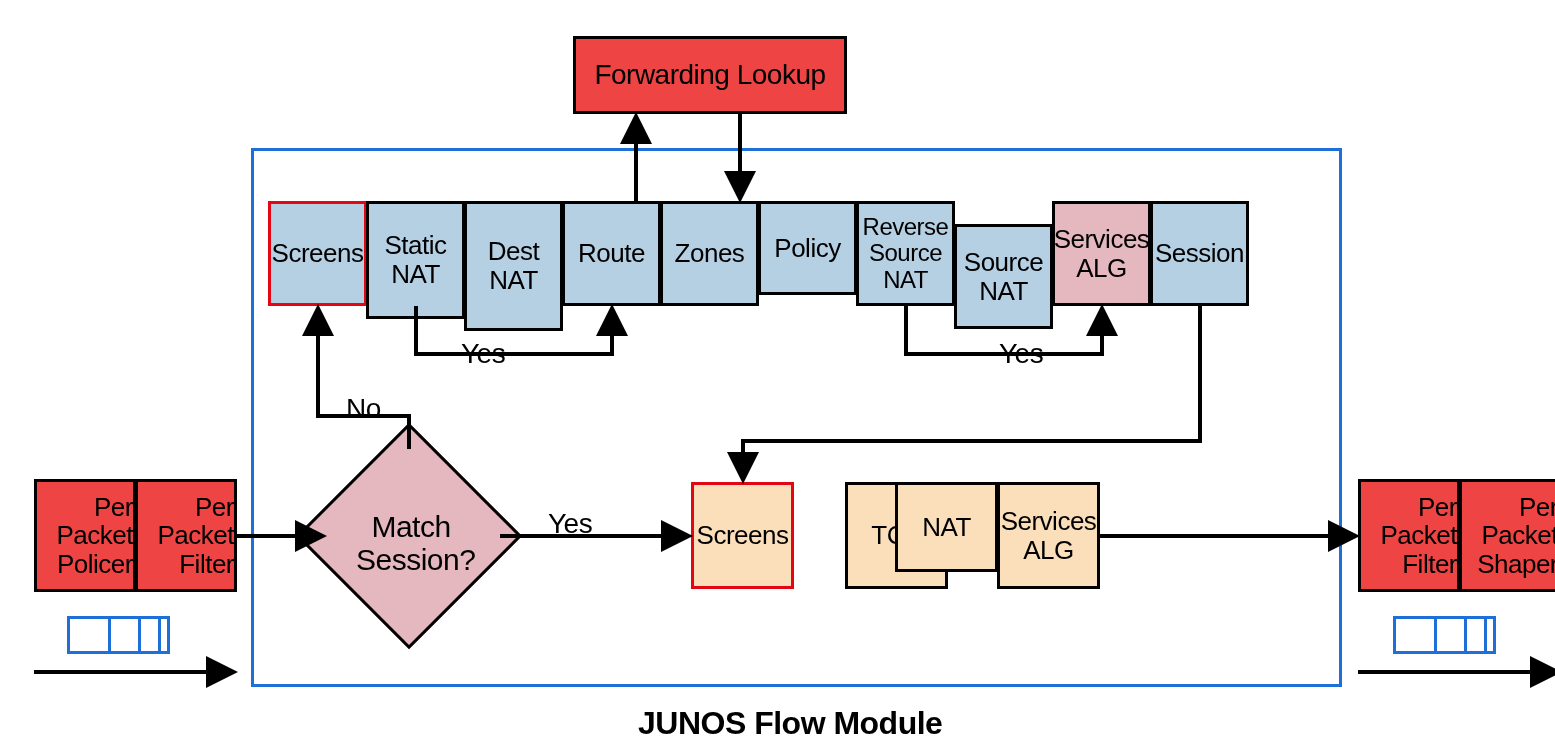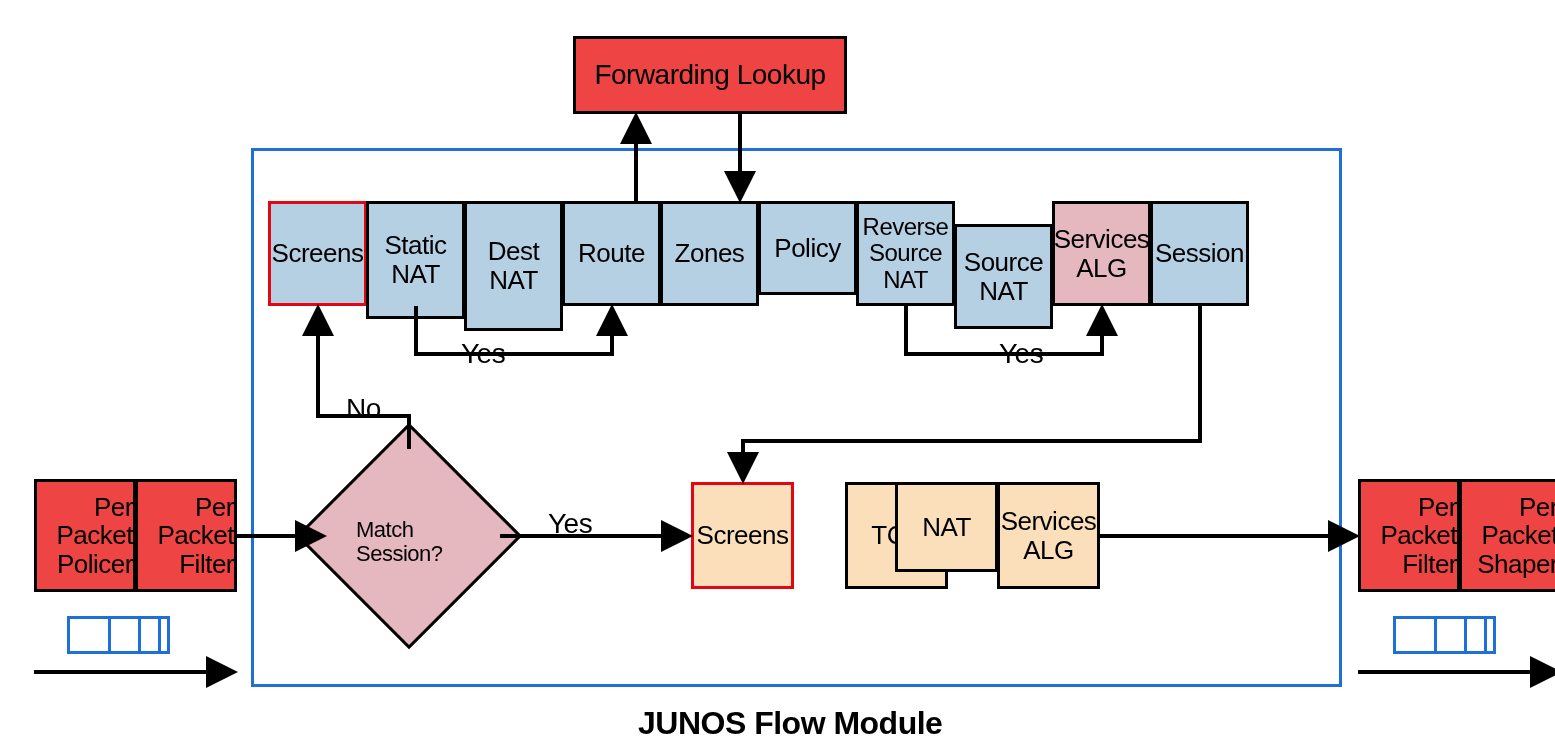--- a/index.html
+++ b/index.html
@@ -56,10 +56,9 @@
 }
 .diamond-text {
   position: absolute;
-  text-align: left;
-  font-size: 22px;
+  text-align: center;
+  font-size: 30px;
   line-height: 1.1;
-  margin-top: 8px;
 }
 .small-row {
   position: absolute;

